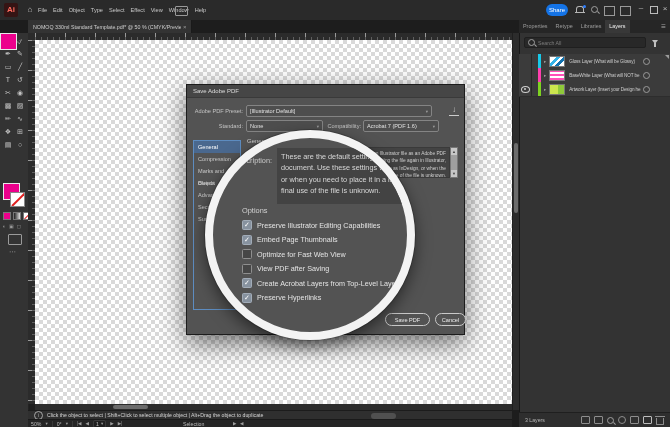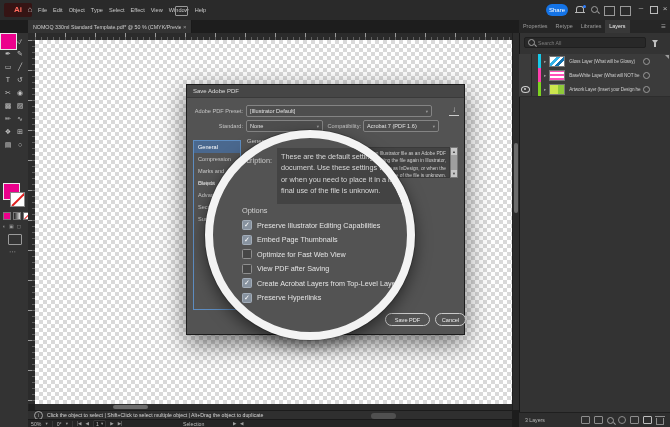--- a/index.html
+++ b/index.html
@@ -10,7 +10,7 @@
   .f{display:flex;align-items:center;}
   
   .appbar{left:0;top:0;width:670px;height:20px;background:#2a2a2a;border-bottom:1px solid #171717;}
-  .ailogo{left:4px;top:3px;width:28px;height:14px;background:#351414;color:#ff6b5e;font-size:8px;font-weight:bold;
+  .ailogo{left:4px;top:3px;width:14px;height:14px;background:#351414;color:#ff6b5e;font-size:8px;font-weight:bold;
           text-align:center;line-height:14px;border-radius:2px;}
   .menu{font-size:5.6px;color:#c7c7c7;}
   .sharebtn{border-radius:8px;color:#fff;font-size:6px;text-align:center;line-height:12px;}

